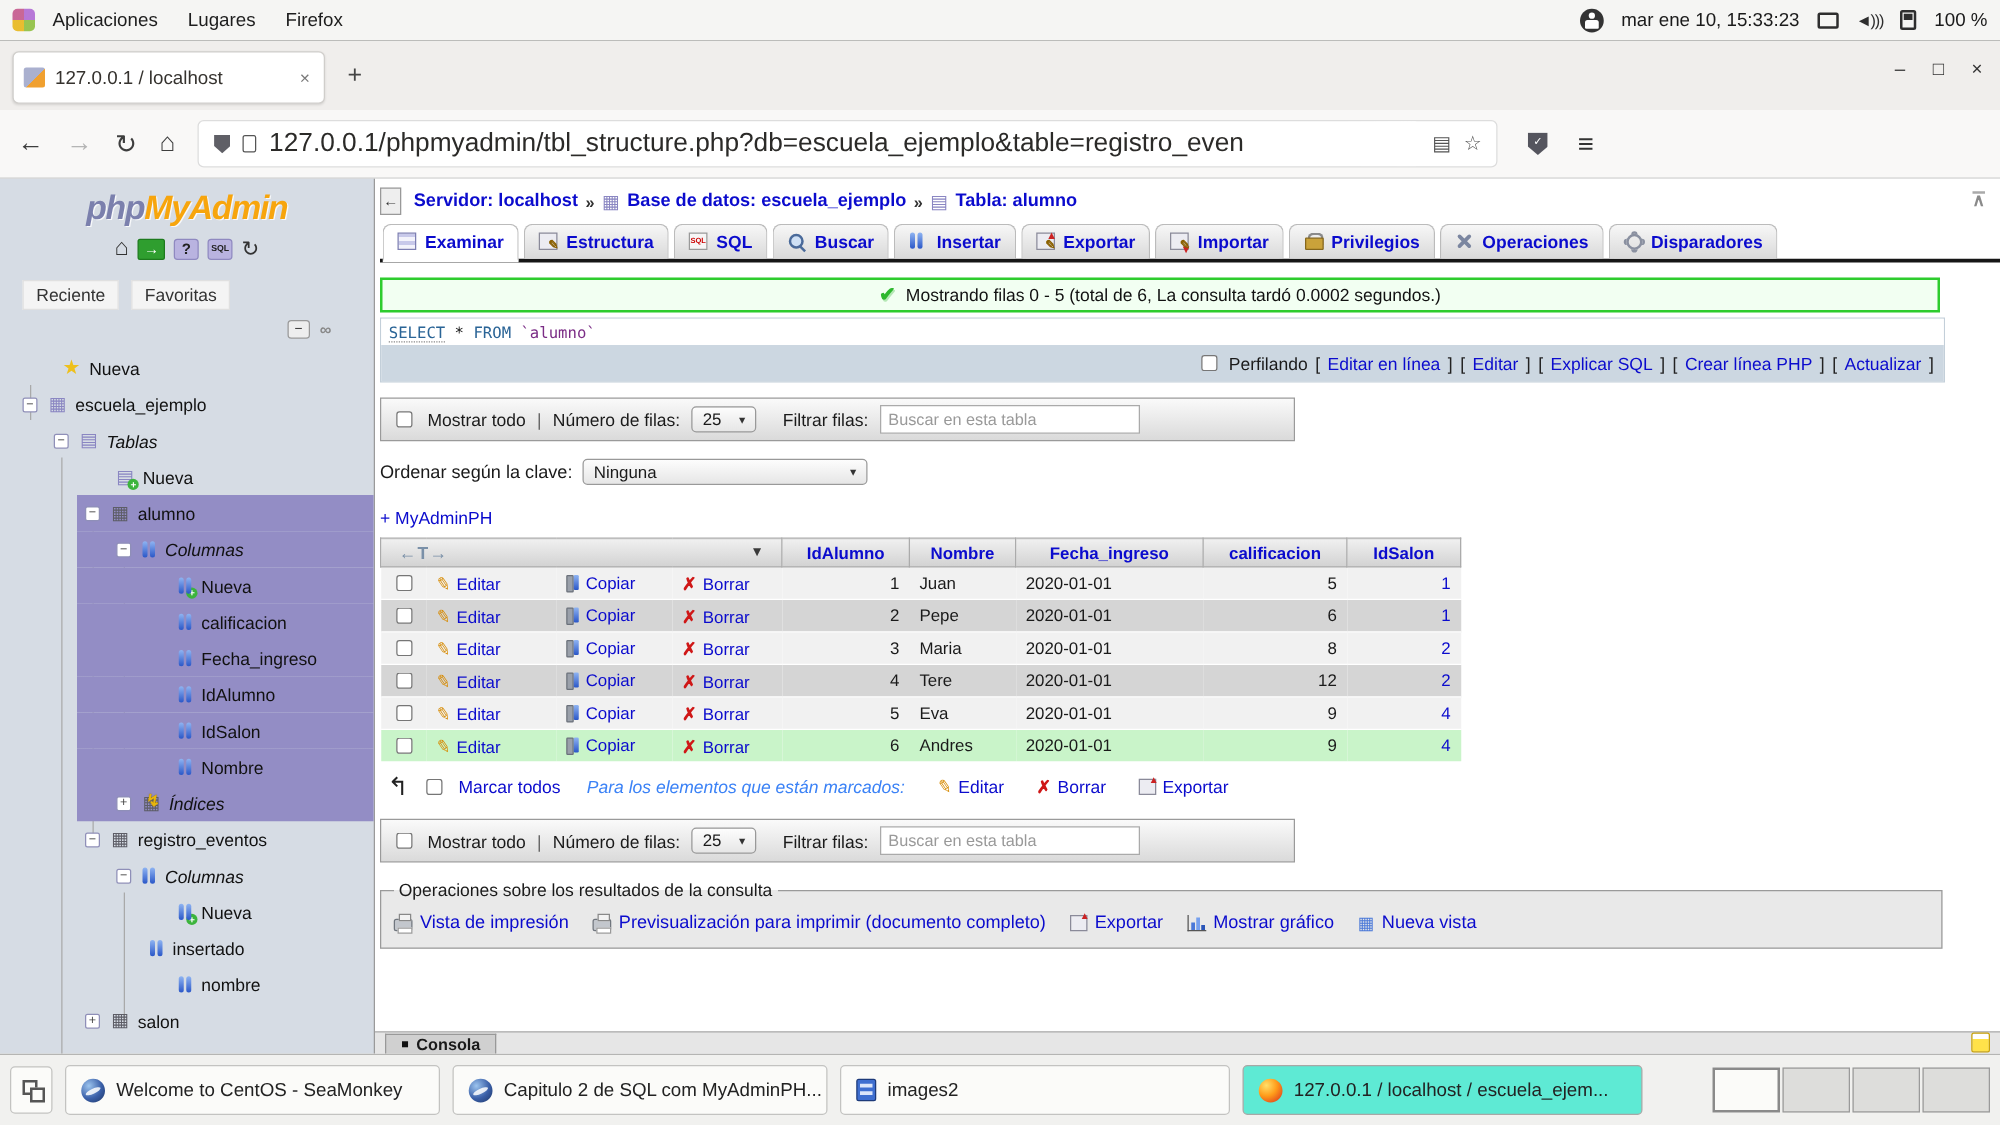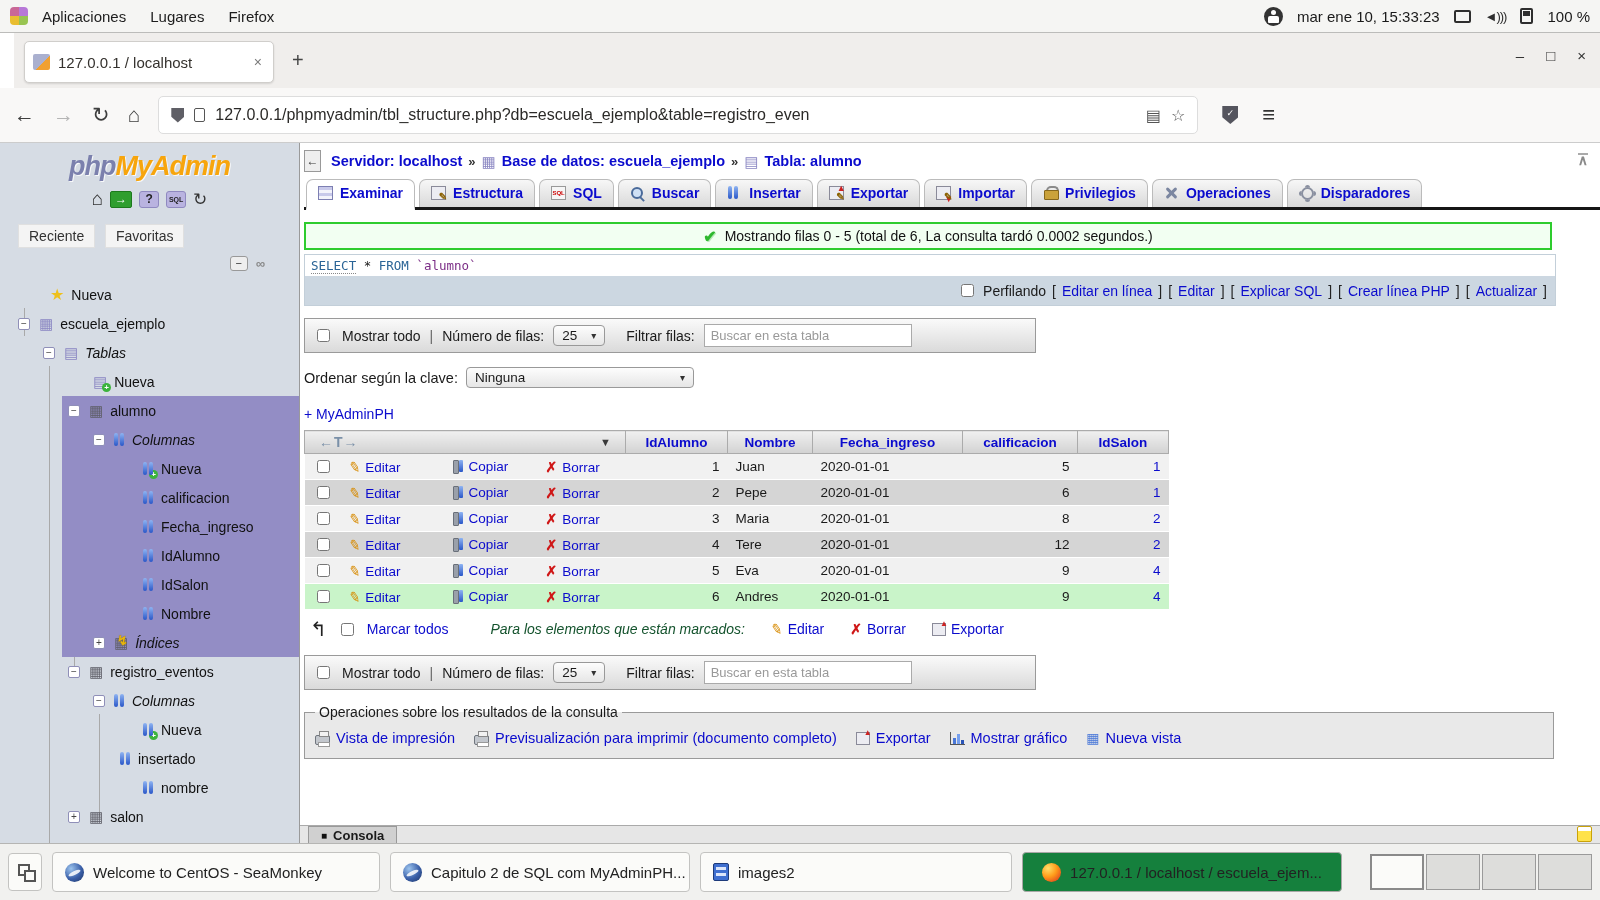--- a/index.html
+++ b/index.html
@@ -23,7 +23,7 @@
   .battico::after{content:"";position:absolute;left:1px;top:1px;right:1px;height:5px;background:#2e2e2e;}
 
   
-  .ffbar{position:absolute;top:33px;left:14px;right:0;height:55px;background:#f0eeec;}
+  .ffbar{position:absolute;top:33px;left:0;right:0;height:55px;background:#f0eeec;}
   .fftab{position:absolute;left:10px;top:8px;width:250px;height:42px;background:#fff;
          border:1px solid #d0cecb;border-radius:5px;display:flex;align-items:center;gap:8px;
          padding:0 8px;box-shadow:0 1px 2px rgba(0,0,0,.12);}

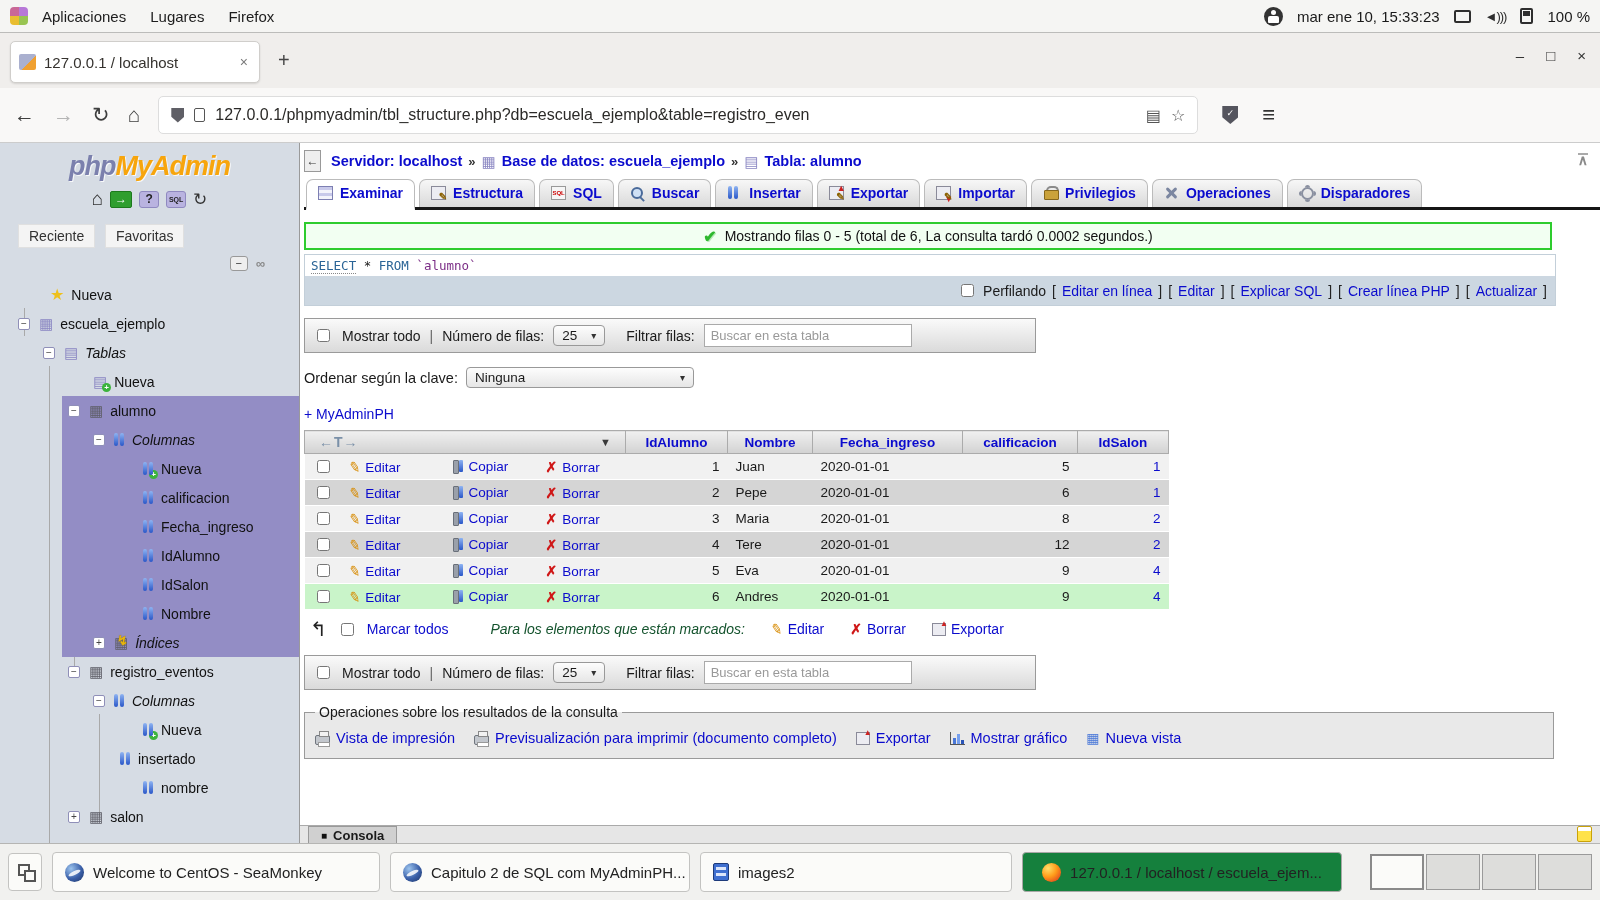--- a/index.html
+++ b/index.html
@@ -42,7 +42,7 @@
           display:flex;align-items:center;gap:10px;padding:0 12px;position:relative;overflow:hidden;}
   .shield{width:13px;height:15px;background:#5f5f66;clip-path:polygon(0 0,100% 0,100% 62%,50% 100%,0 62%);}
   .pageico{width:11px;height:14px;border:1.5px solid #555;border-radius:2px;}
-  .urltext{font-size:16px;color:#2b2a28;white-space:nowrap;overflow:hidden;flex:1;}
+  .urltext{font-size:21px;color:#2b2a28;white-space:nowrap;overflow:hidden;flex:1;}
   .urlfade{position:absolute;right:64px;top:0;bottom:0;width:60px;background:linear-gradient(to right,rgba(255,255,255,0),#fff 80%);}
   .urlico{font-size:16px;color:#555;}
   .nav-right{display:flex;align-items:center;gap:24px;margin-left:6px;}

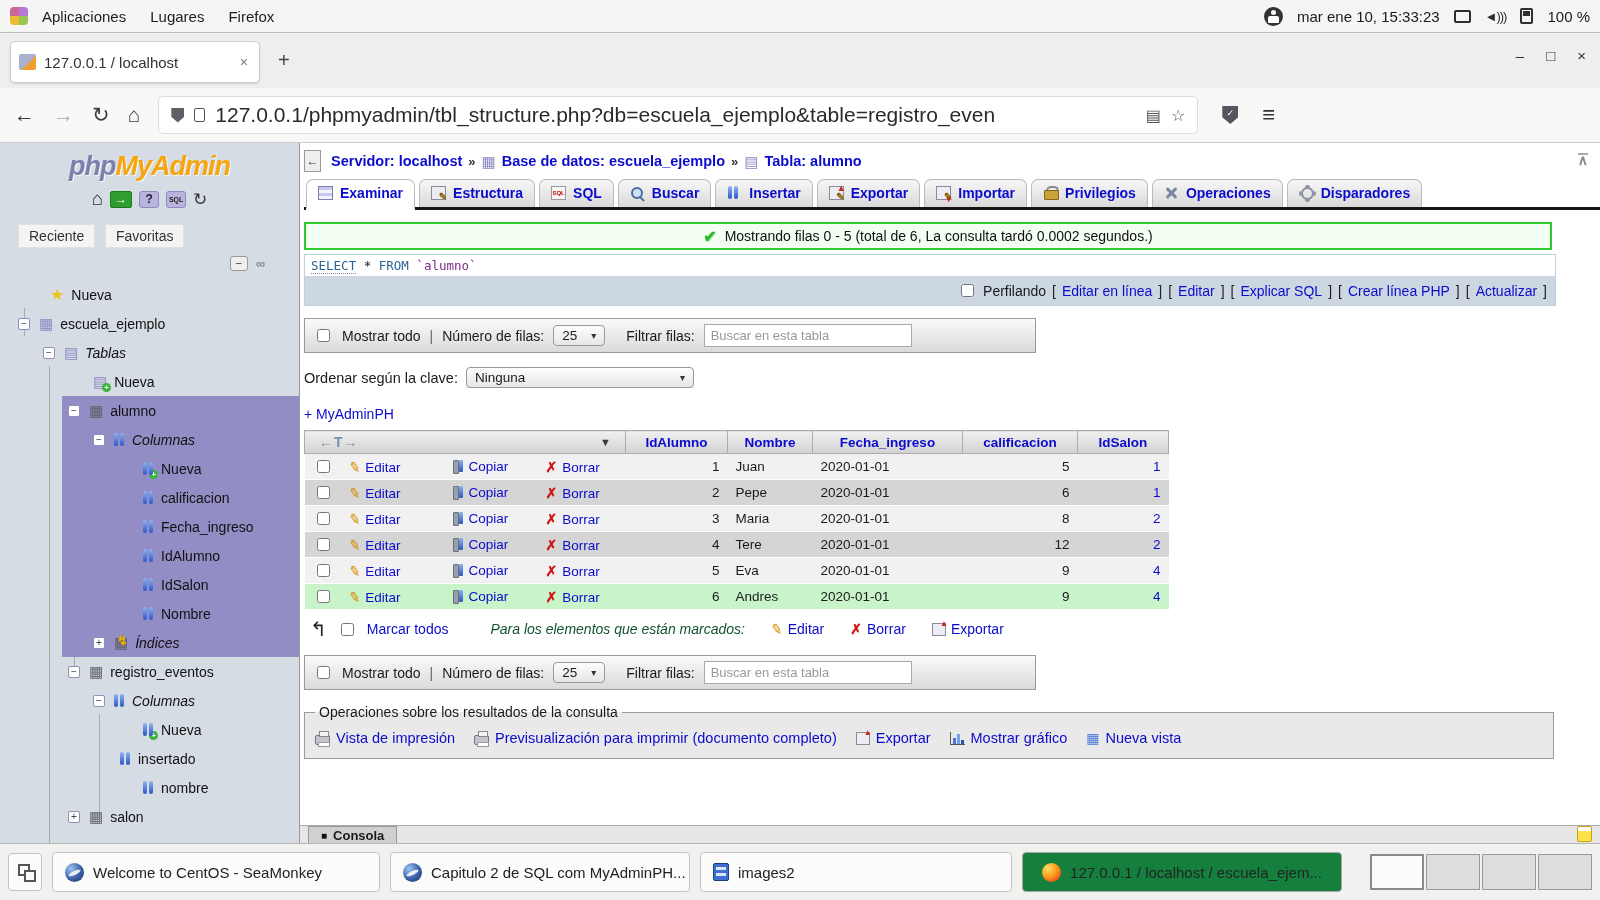--- a/index.html
+++ b/index.html
@@ -183,7 +183,7 @@
   .checkallrow{display:flex;align-items:center;gap:10px;margin-top:6px;font-size:14px;height:28px;}
   .caarrow{font-size:20px;color:#222;margin-left:6px;}
   .calink{color:#0b0bcd;}
-  .cahint{font-style:italic;margin-left:32px;color:#14532d;}
+  .cahint{font-style:italic;margin-left:11px;color:#3b82f6;}
   .caact{display:inline-flex;align-items:center;gap:5px;margin-left:16px;color:#0b0bcd;}
   .mini-exp{width:14px;height:13px;background:#ececf2;border:1px solid #8a8a99;position:relative;display:inline-block;}
   .mini-exp::after{content:"▲";position:absolute;right:-3px;top:-5px;color:#c22;font-size:8px;}

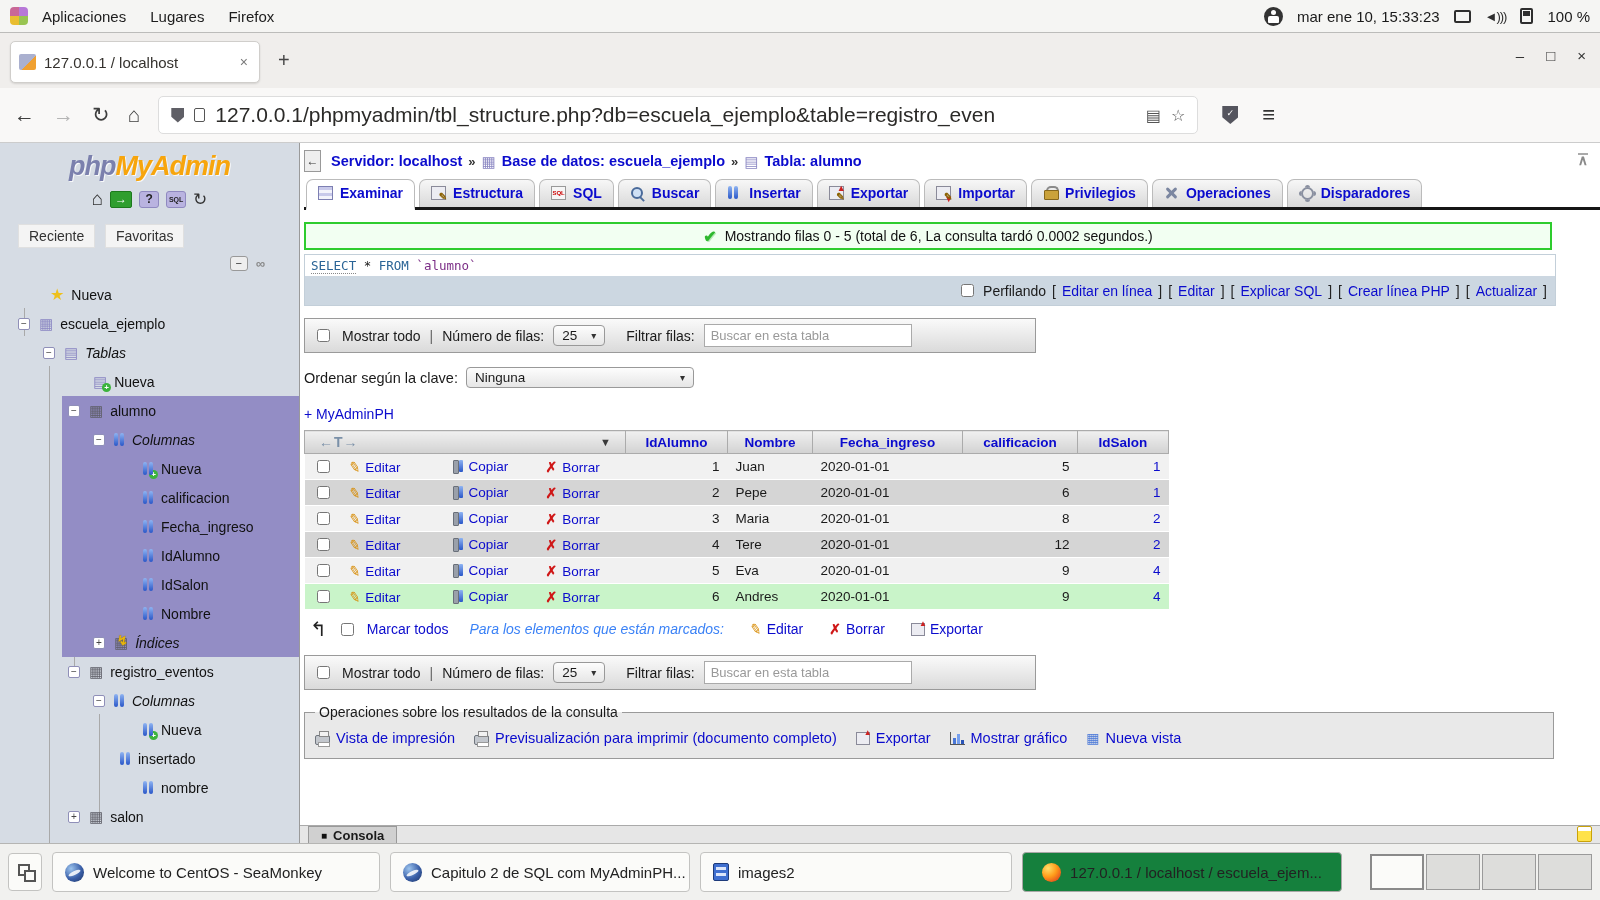--- a/index.html
+++ b/index.html
@@ -680,7 +680,7 @@
 
   <div class="taskbar">
     <span class="wlico"></span>
-    <div class="taskbtn" style="width:328px">
+    <div class="taskbtn" style="width:300px">
       <span class="smico"></span>
       <span>Welcome to CentOS - SeaMonkey</span>
     </div>

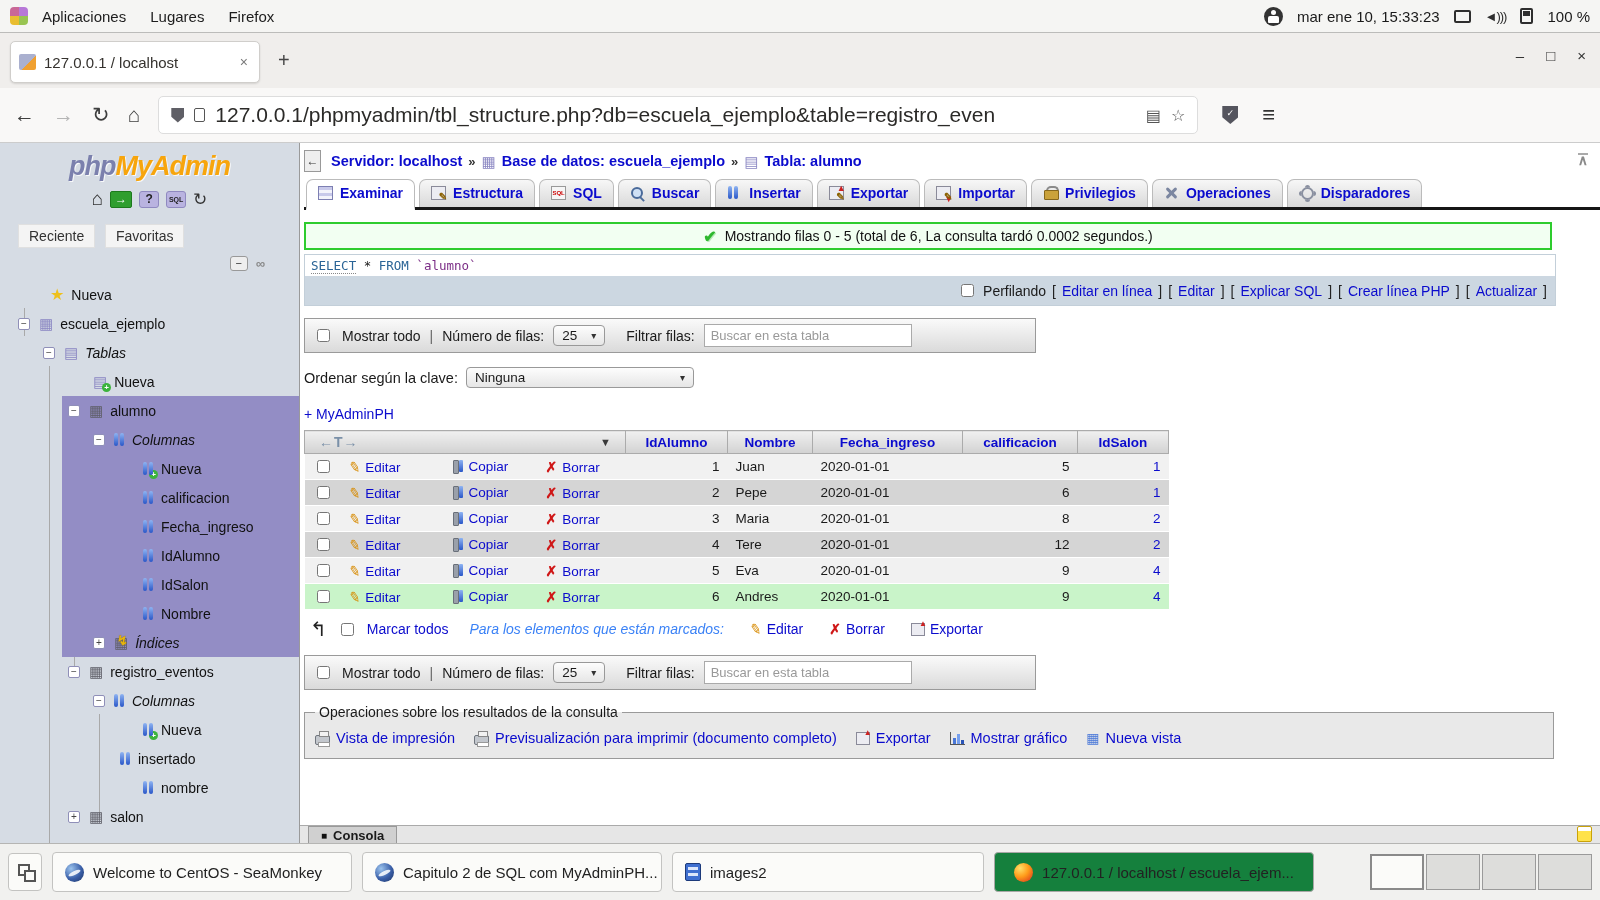--- a/index.html
+++ b/index.html
@@ -216,7 +216,7 @@
   .wlico::after{content:"";position:absolute;left:15px;top:16px;width:8px;height:8px;border:2px solid #555;background:#fbfbf9;}
   .taskbtn{height:40px;background:#fbfbf9;border:1px solid #c3c3c1;border-radius:4px;display:flex;align-items:center;
            gap:9px;padding:0 12px;font-size:15px;color:#222;white-space:nowrap;overflow:hidden;flex:none;}
-  .taskbtn.active{background:#15803d;border-color:#a8a8a6;justify-content:center;}
+  .taskbtn.active{background:#5eead4;border-color:#a8a8a6;}
   .smico{width:19px;height:19px;border-radius:50%;background:radial-gradient(circle at 32% 30%,#9cc4ee,#3a5fa8 55%,#1d3462);flex:none;position:relative;}
   .smico::after{content:"";position:absolute;left:3px;top:8px;width:13px;height:4px;background:#fff;border-radius:50%;transform:rotate(-25deg);opacity:.85;}
   .ffico{width:19px;height:19px;border-radius:50%;background:radial-gradient(circle at 32% 28%,#ffe06a,#ff9c1a 45%,#e5521d 80%,#b23a9a);flex:none;}

